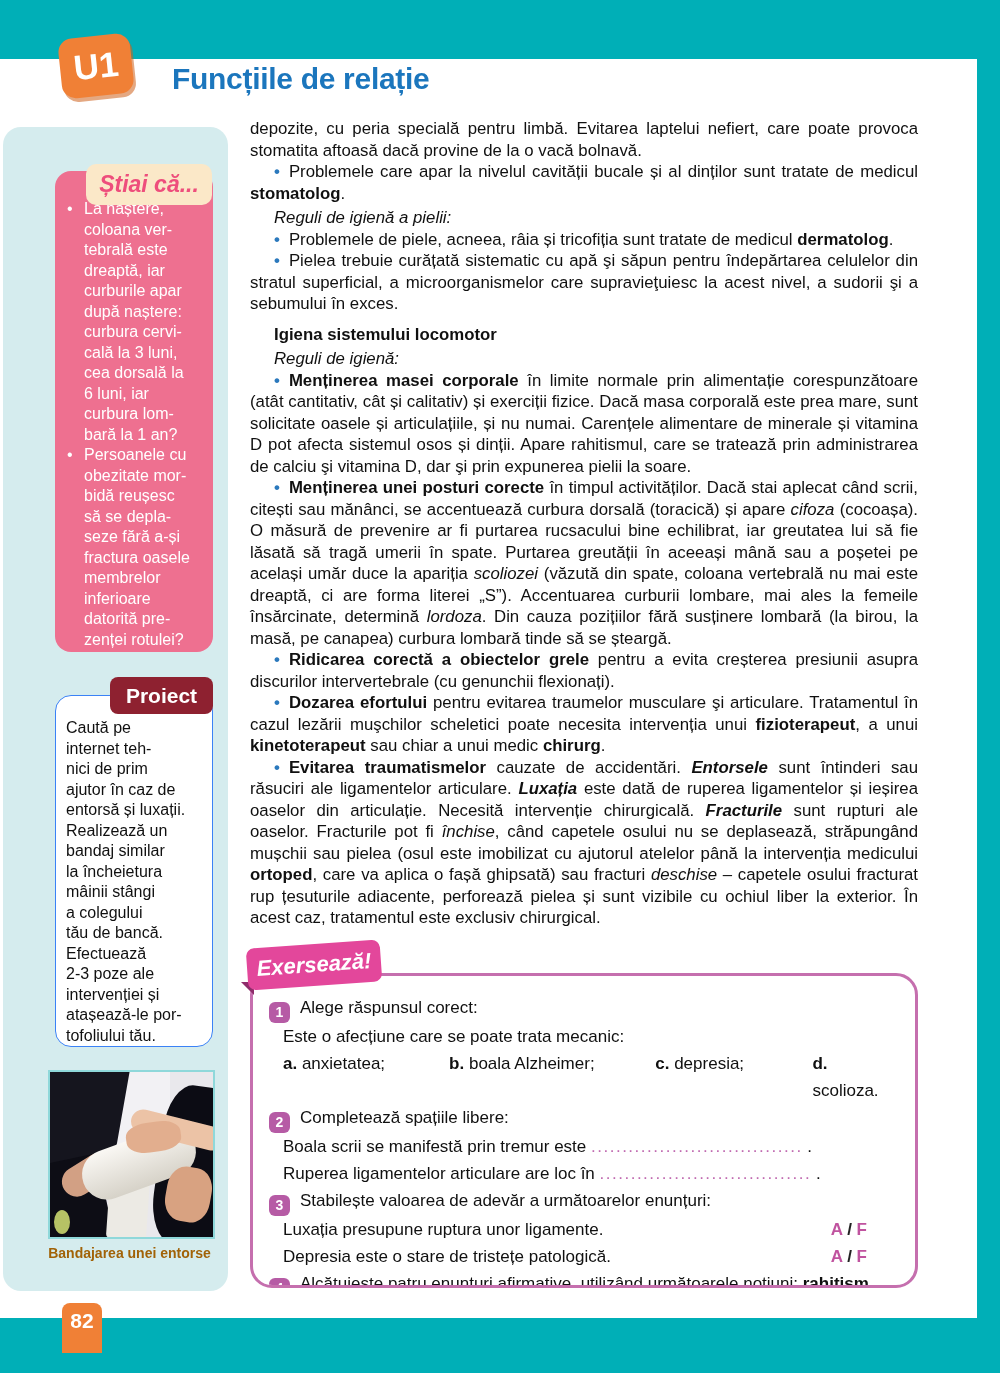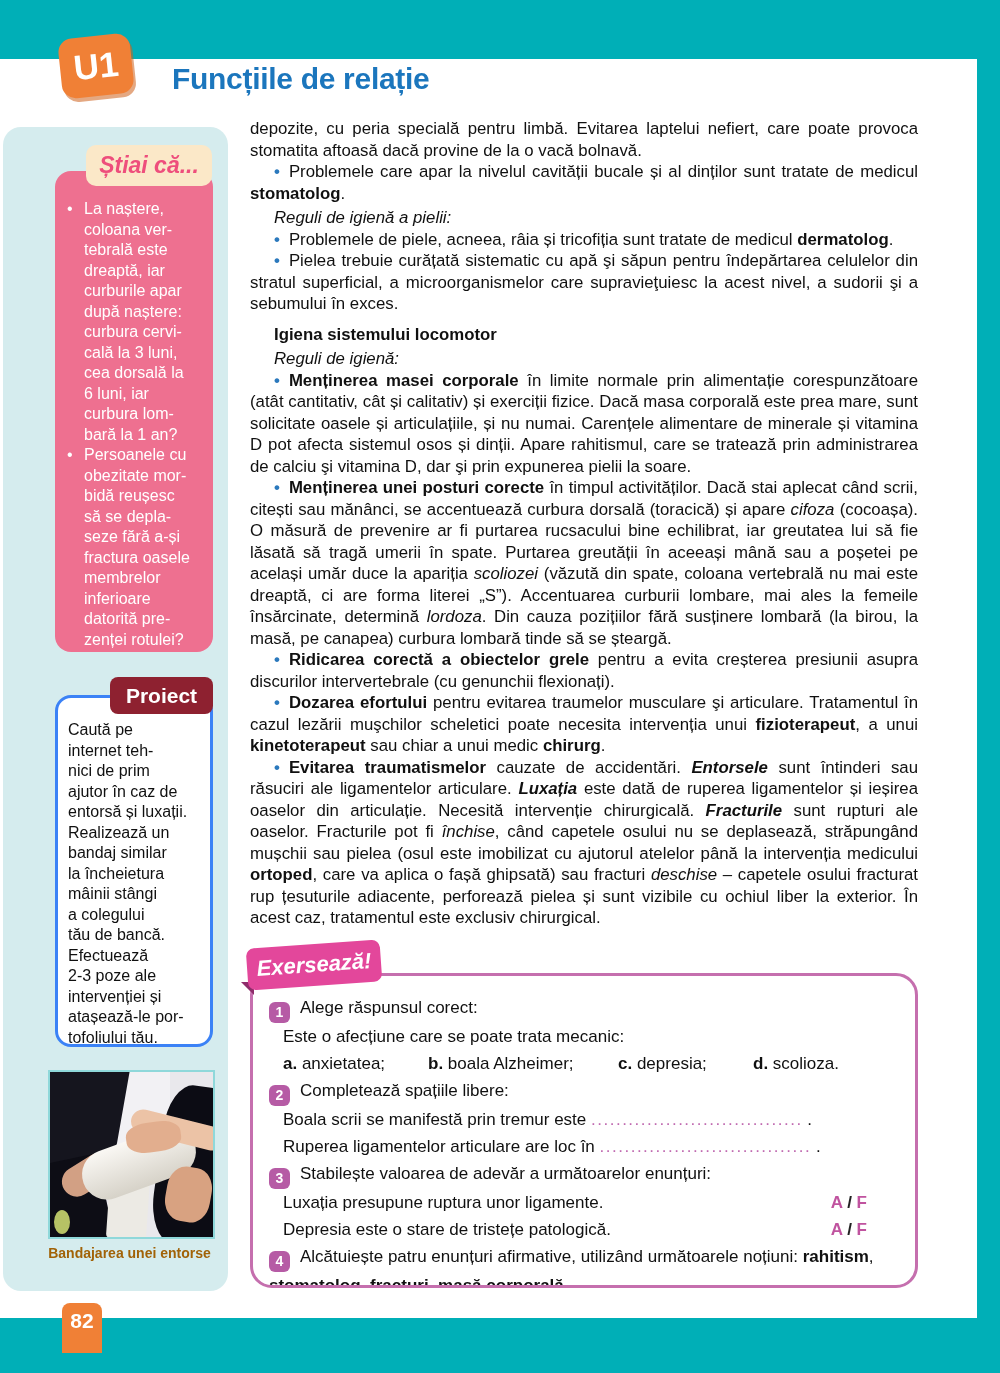--- a/index.html
+++ b/index.html
@@ -19,7 +19,7 @@
   
   .sidebar-panel{position:absolute;left:3px;top:127px;width:225px;height:1164px;
                  background:#d5ecee;border-radius:18px;}
-  .know-label{position:absolute;left:86px;top:145px;width:126px;height:41px;background:#fbe8c8;
+  .know-label{position:absolute;left:86px;top:164px;width:126px;height:41px;background:#fbe8c8;
               border-radius:10px;z-index:3;display:flex;align-items:center;justify-content:center;
               color:#ee4e7c;font-weight:bold;font-style:italic;font-size:23px;}
   .know-fold{position:absolute;left:197px;top:190px;width:0;height:0;z-index:2;

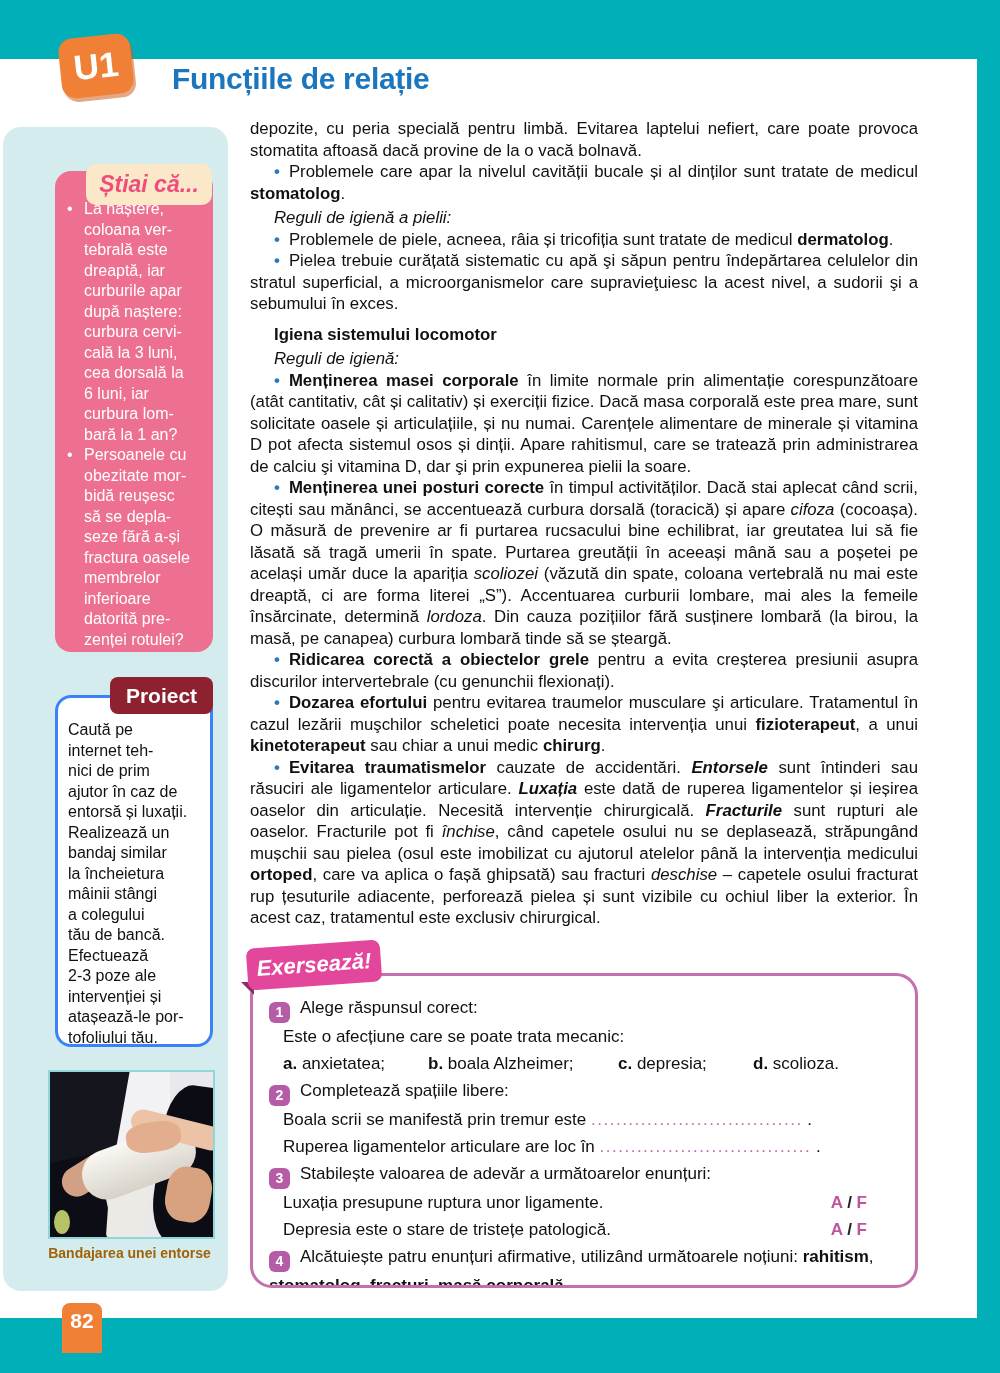--- a/index.html
+++ b/index.html
@@ -36,7 +36,7 @@
   .project-fold{position:absolute;left:100px;top:708px;width:0;height:0;z-index:2;
                 border-top:10px solid #5c141f;border-left:10px solid transparent;}
   .project-box{position:absolute;left:55px;top:695px;width:158px;height:352px;background:#fff;
-               border:3px solid #3b82f6;border-radius:16px;z-index:2;box-sizing:border-box;
+               border:1px solid #3b82f6;border-radius:16px;z-index:2;box-sizing:border-box;
                padding:22px 4px 6px 10px;overflow:hidden;}
   .project-text{font-size:16px;line-height:20.5px;color:#101010;white-space:pre-line;}
   

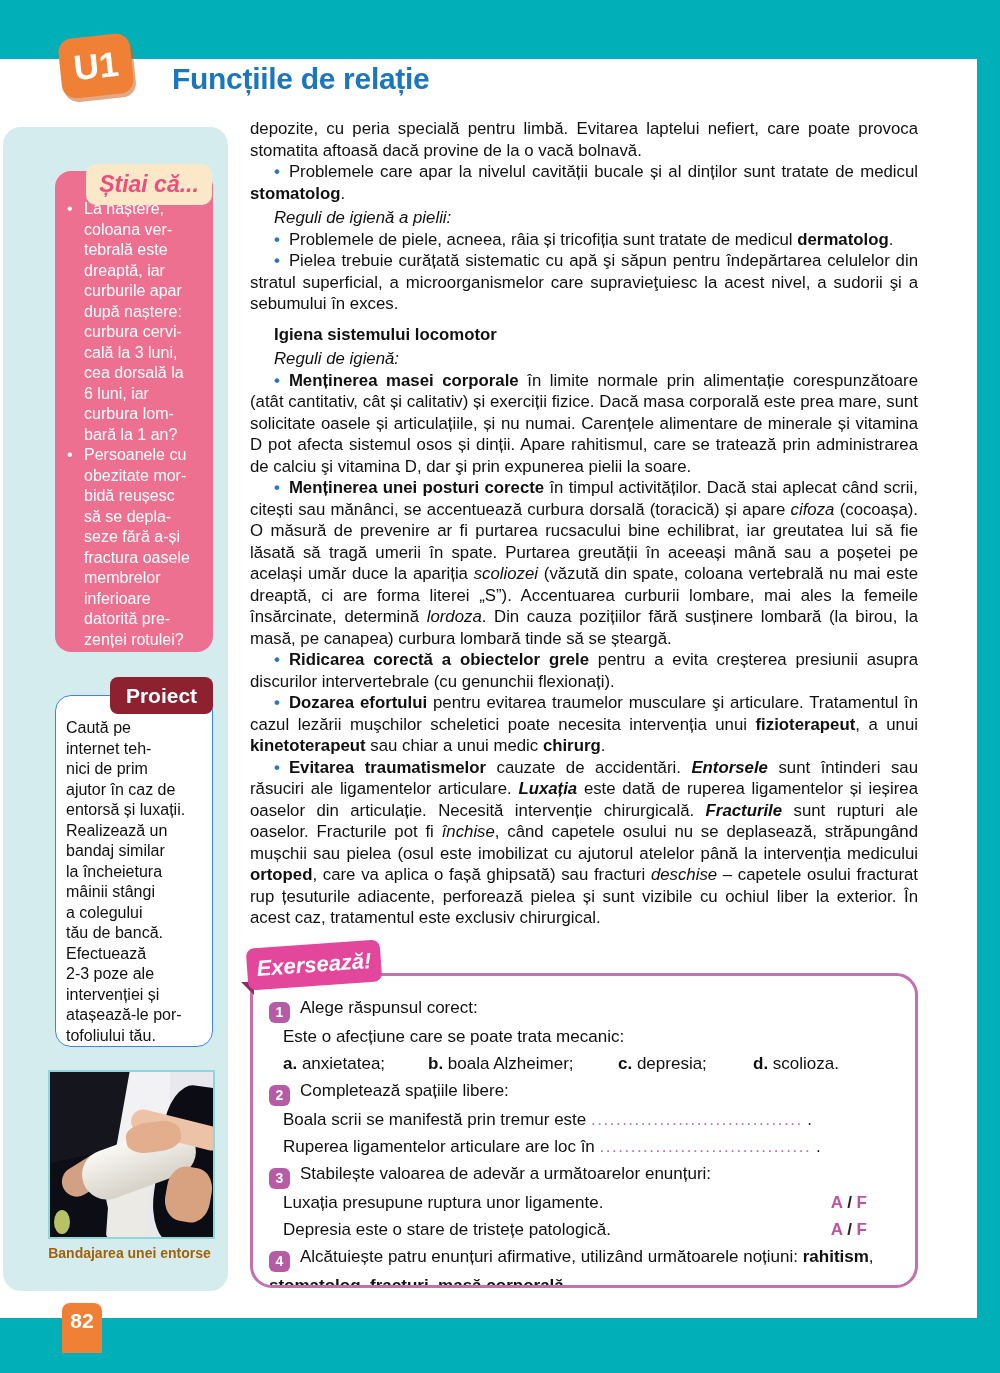--- a/index.html
+++ b/index.html
@@ -86,7 +86,7 @@
           font-weight:bold;font-size:14px;align-items:center;justify-content:center;margin-right:10px;
           vertical-align:-4px;}
   .ex-row{margin-left:14px;font-size:17px;line-height:27px;color:#101010;}
-  .ex-options{display:flex;}
+  .ex-options{display:flex;gap:37px;}
   .ex-options .opt0{width:145px;}
   .ex-options .opt1{width:190px;}
   .ex-options .opt2{width:135px;}

